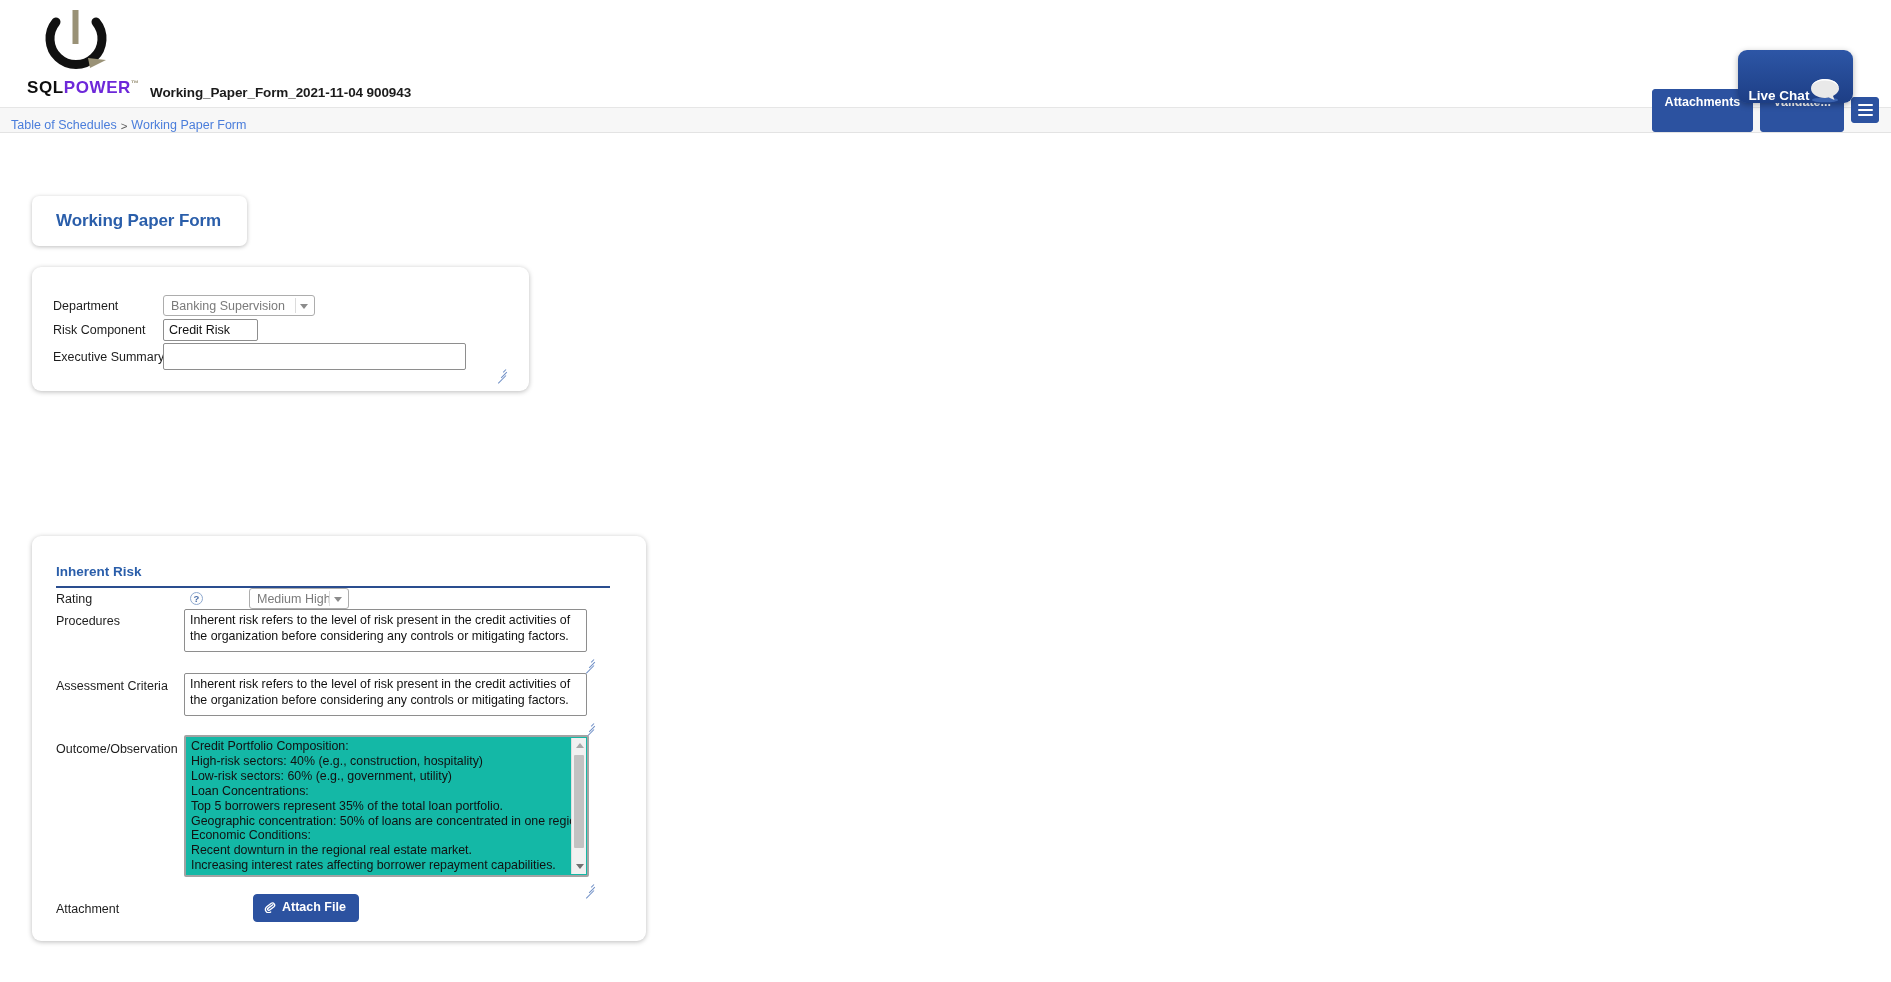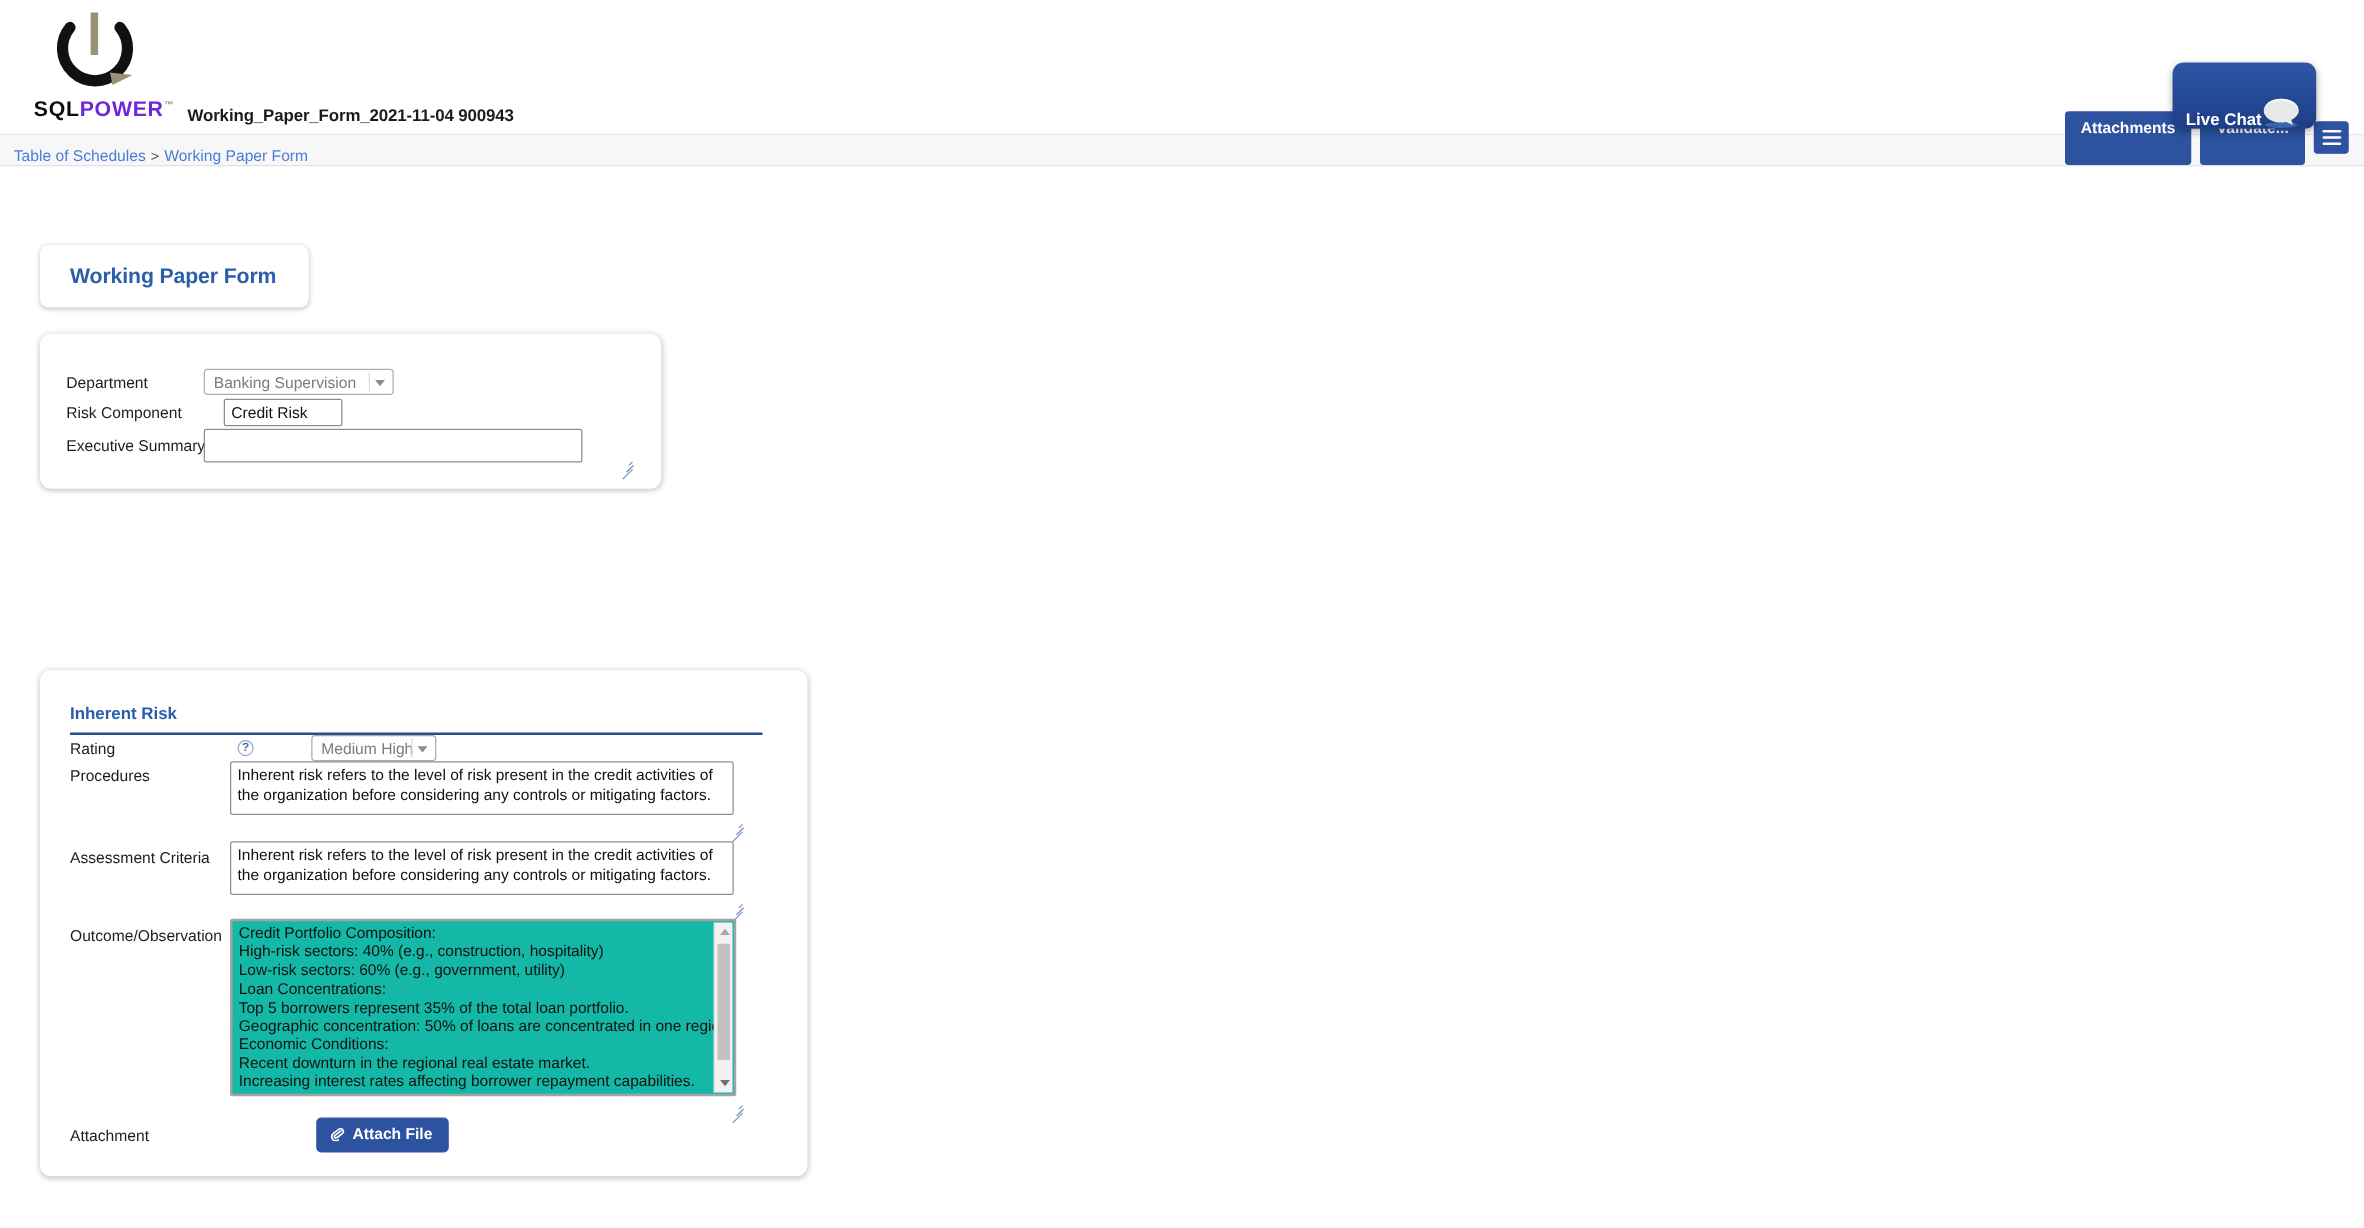--- a/index.html
+++ b/index.html
@@ -188,7 +188,6 @@
     font-family: "Liberation Sans", sans-serif;
     padding: 0 5px;
     outline: none;
-    margin-left: 16px;
   }
 
   .ta {

